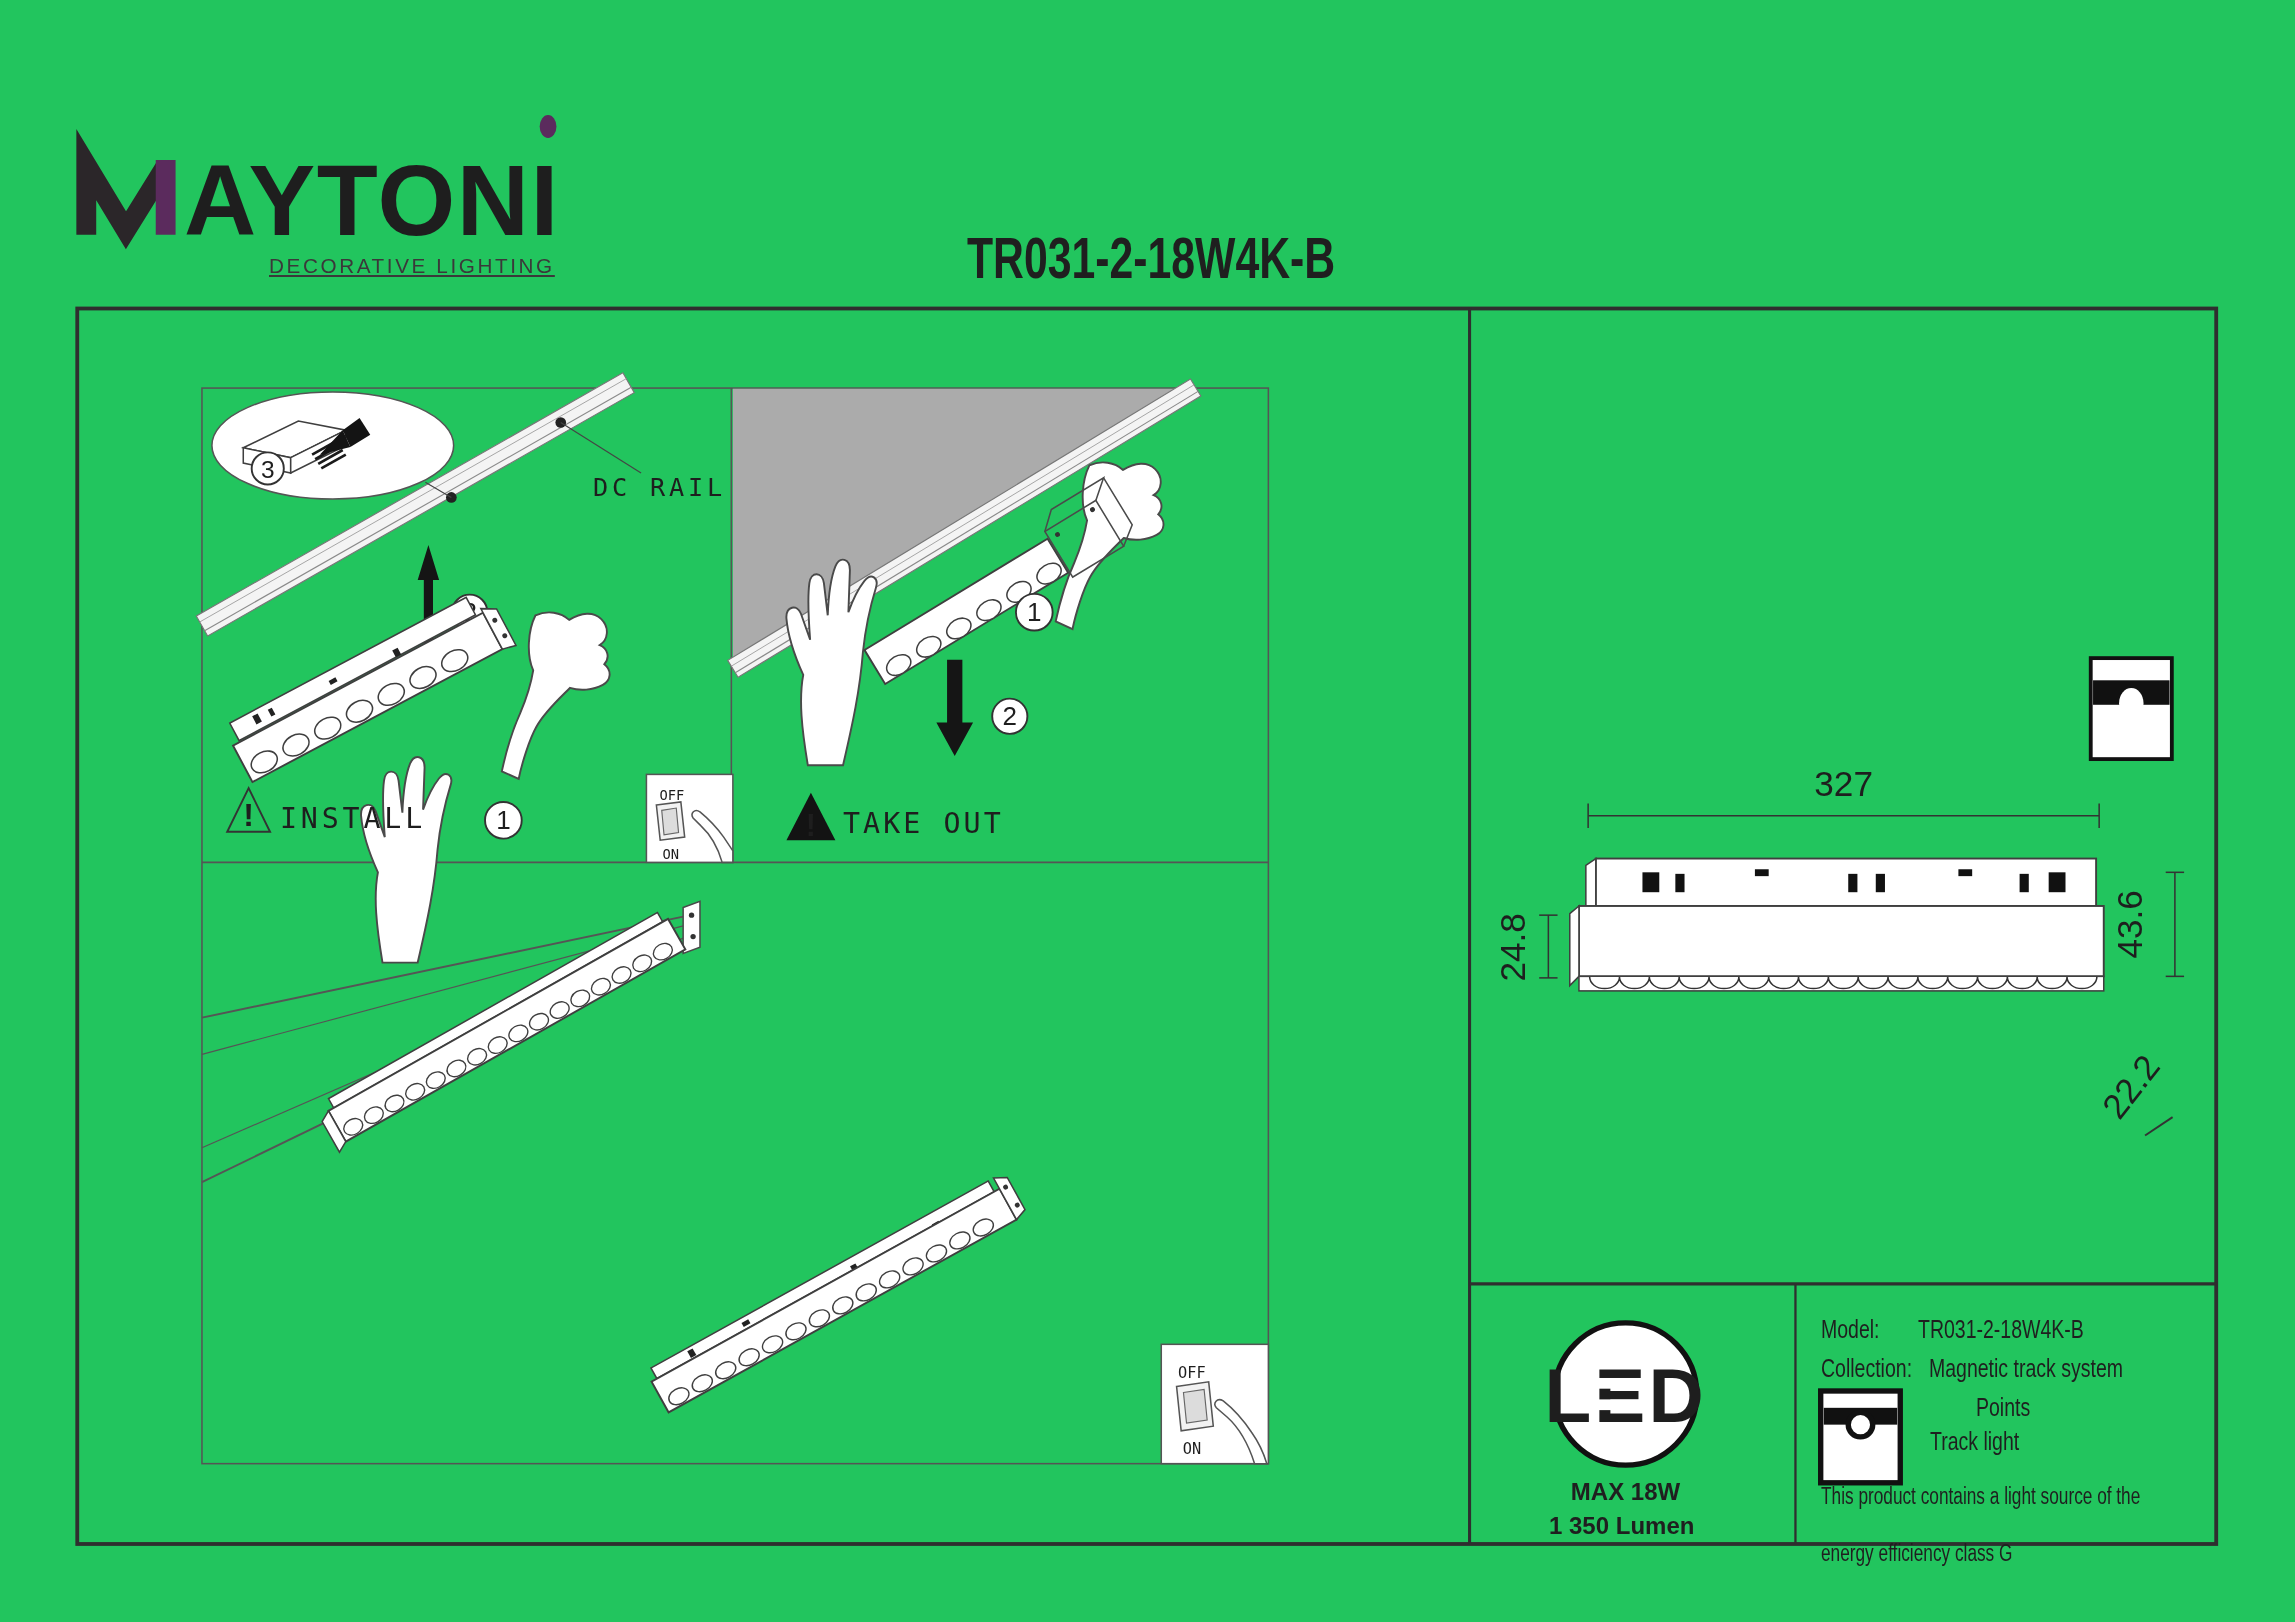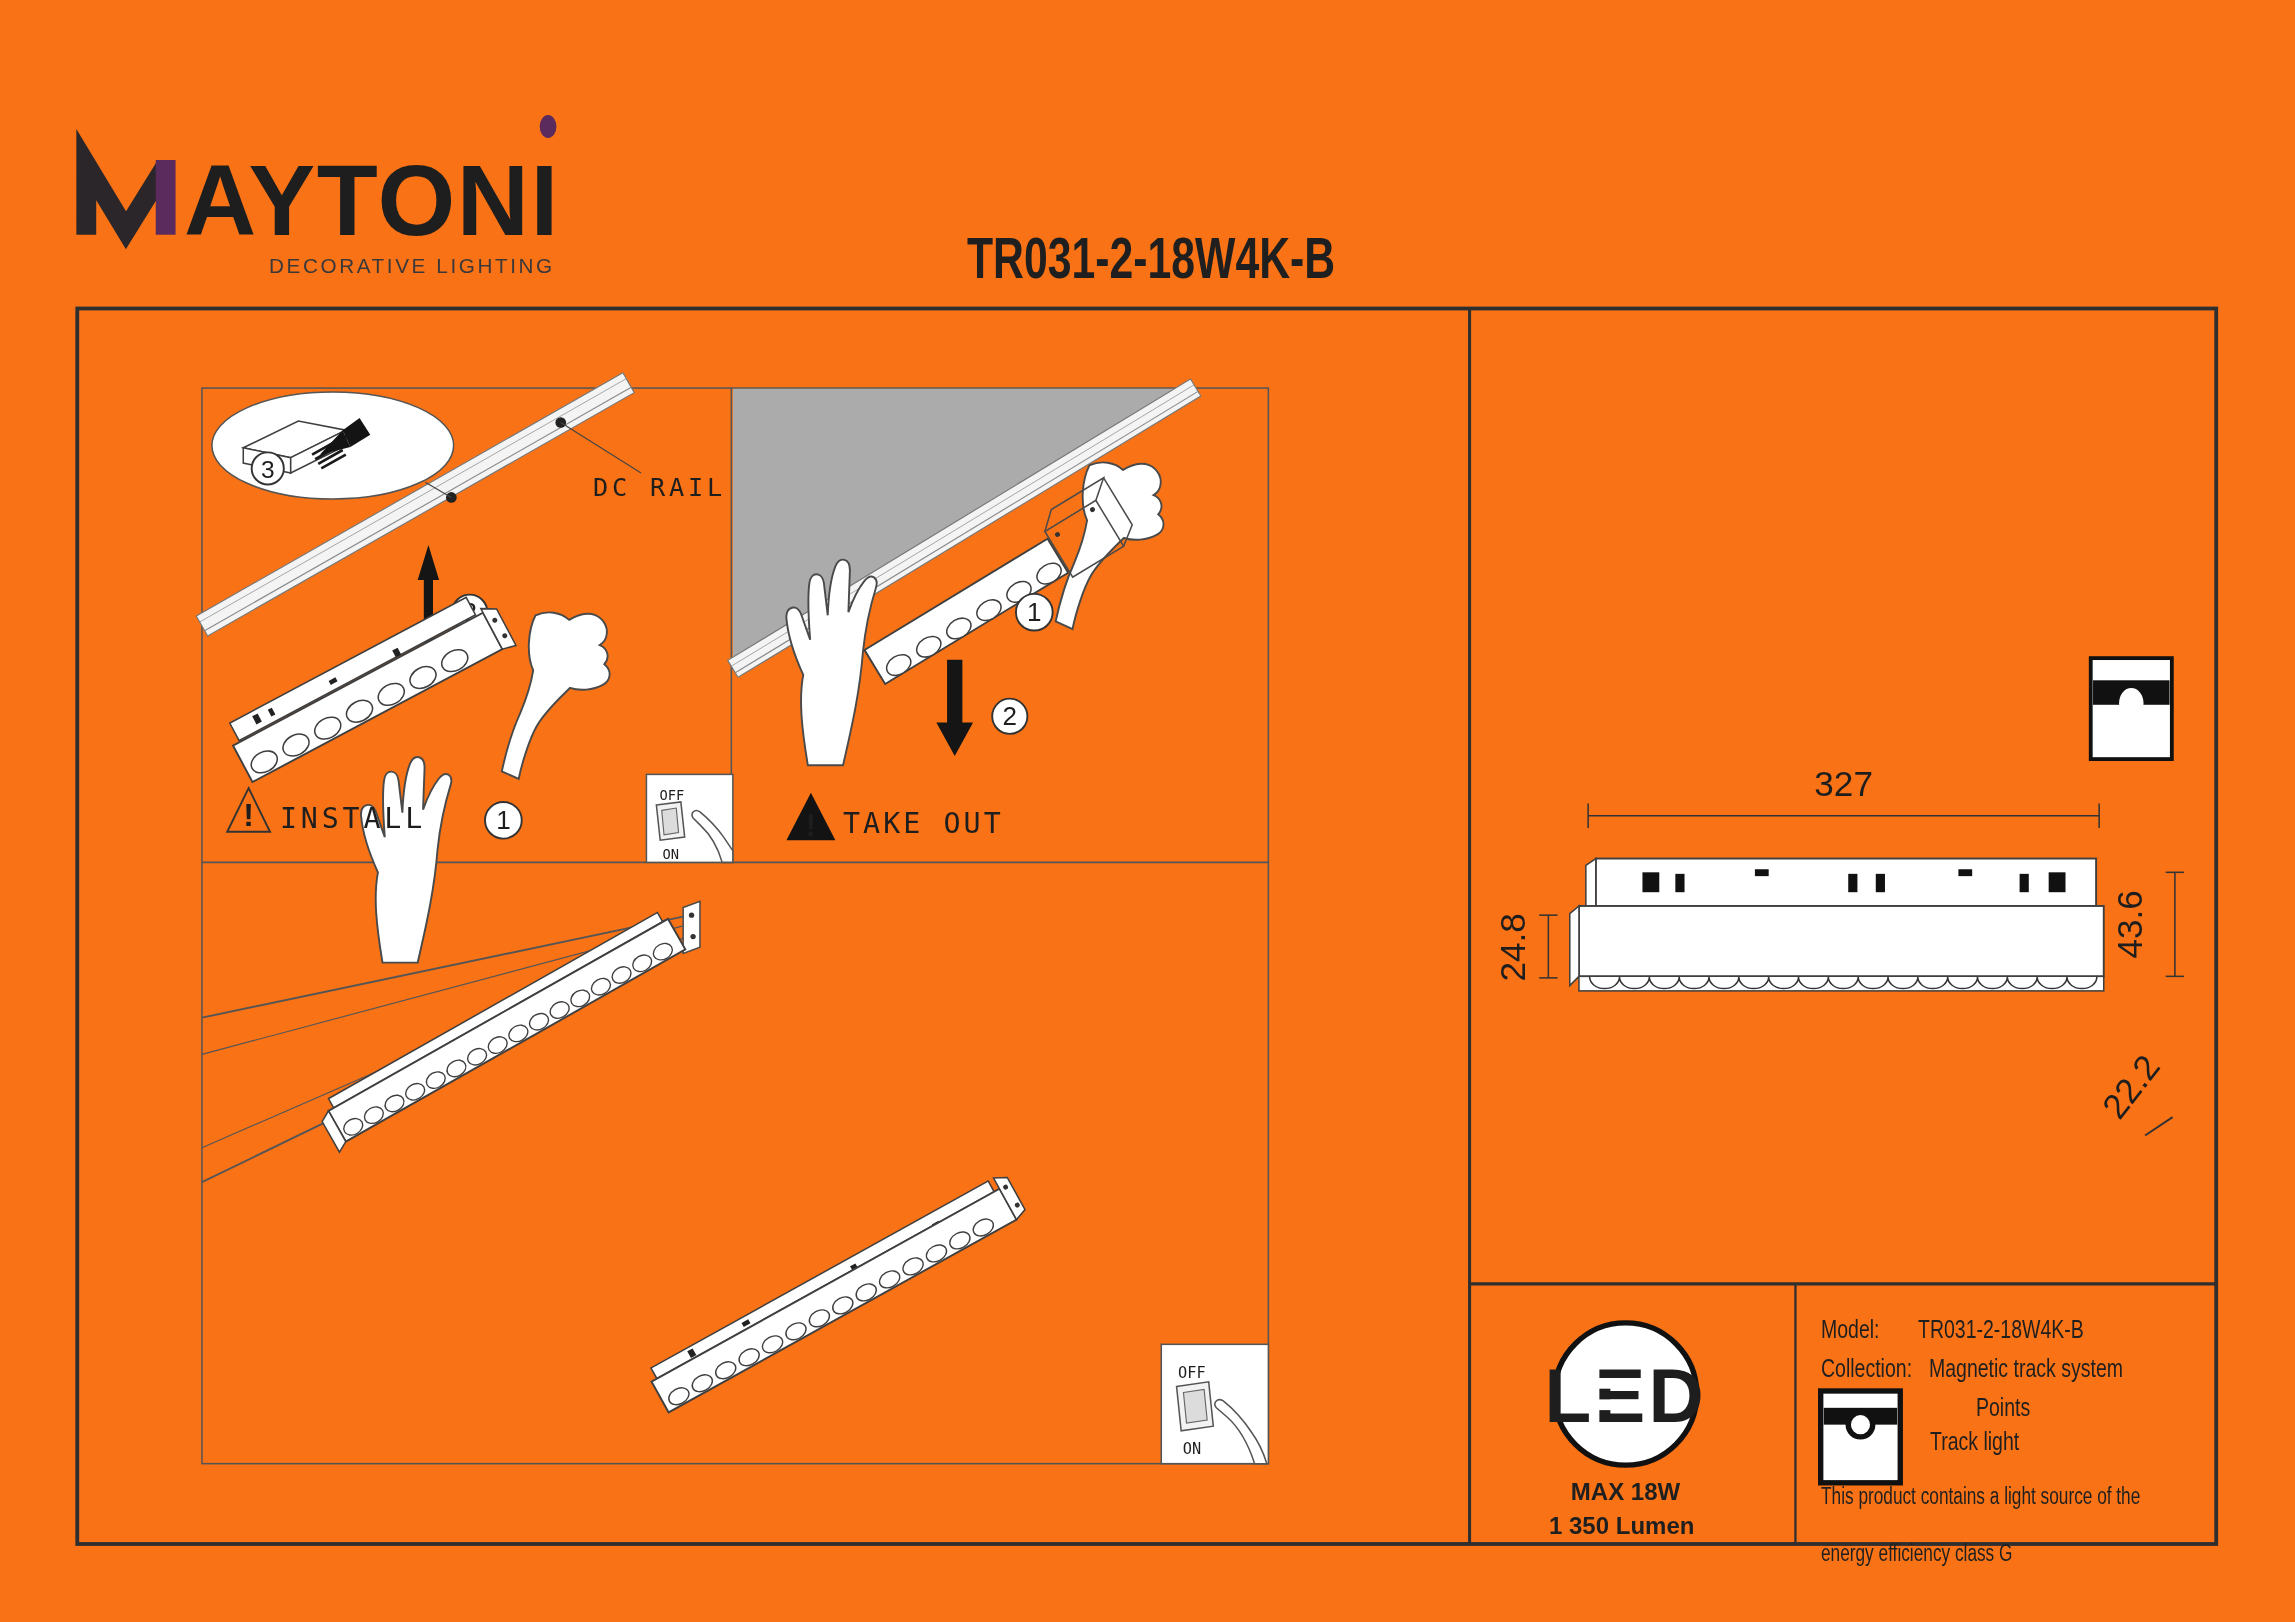--- a/index.html
+++ b/index.html
@@ -3,7 +3,7 @@
 <meta charset="utf-8">
 <style>
   html,body{margin:0;padding:0;background:#ffffff;}
-  .page{position:relative;width:2295px;height:1623px;background:#f97316;overflow:hidden;
+  .page{position:relative;width:2295px;height:1623px;background:#22c55e;overflow:hidden;
         font-family:"Liberation Sans",sans-serif;color:#1f1f1f;}
   .t{position:absolute;white-space:nowrap;line-height:1.15;color:#1f1f1f;}
   .cond{display:inline-block;transform:scaleX(.75);transform-origin:0 0;}

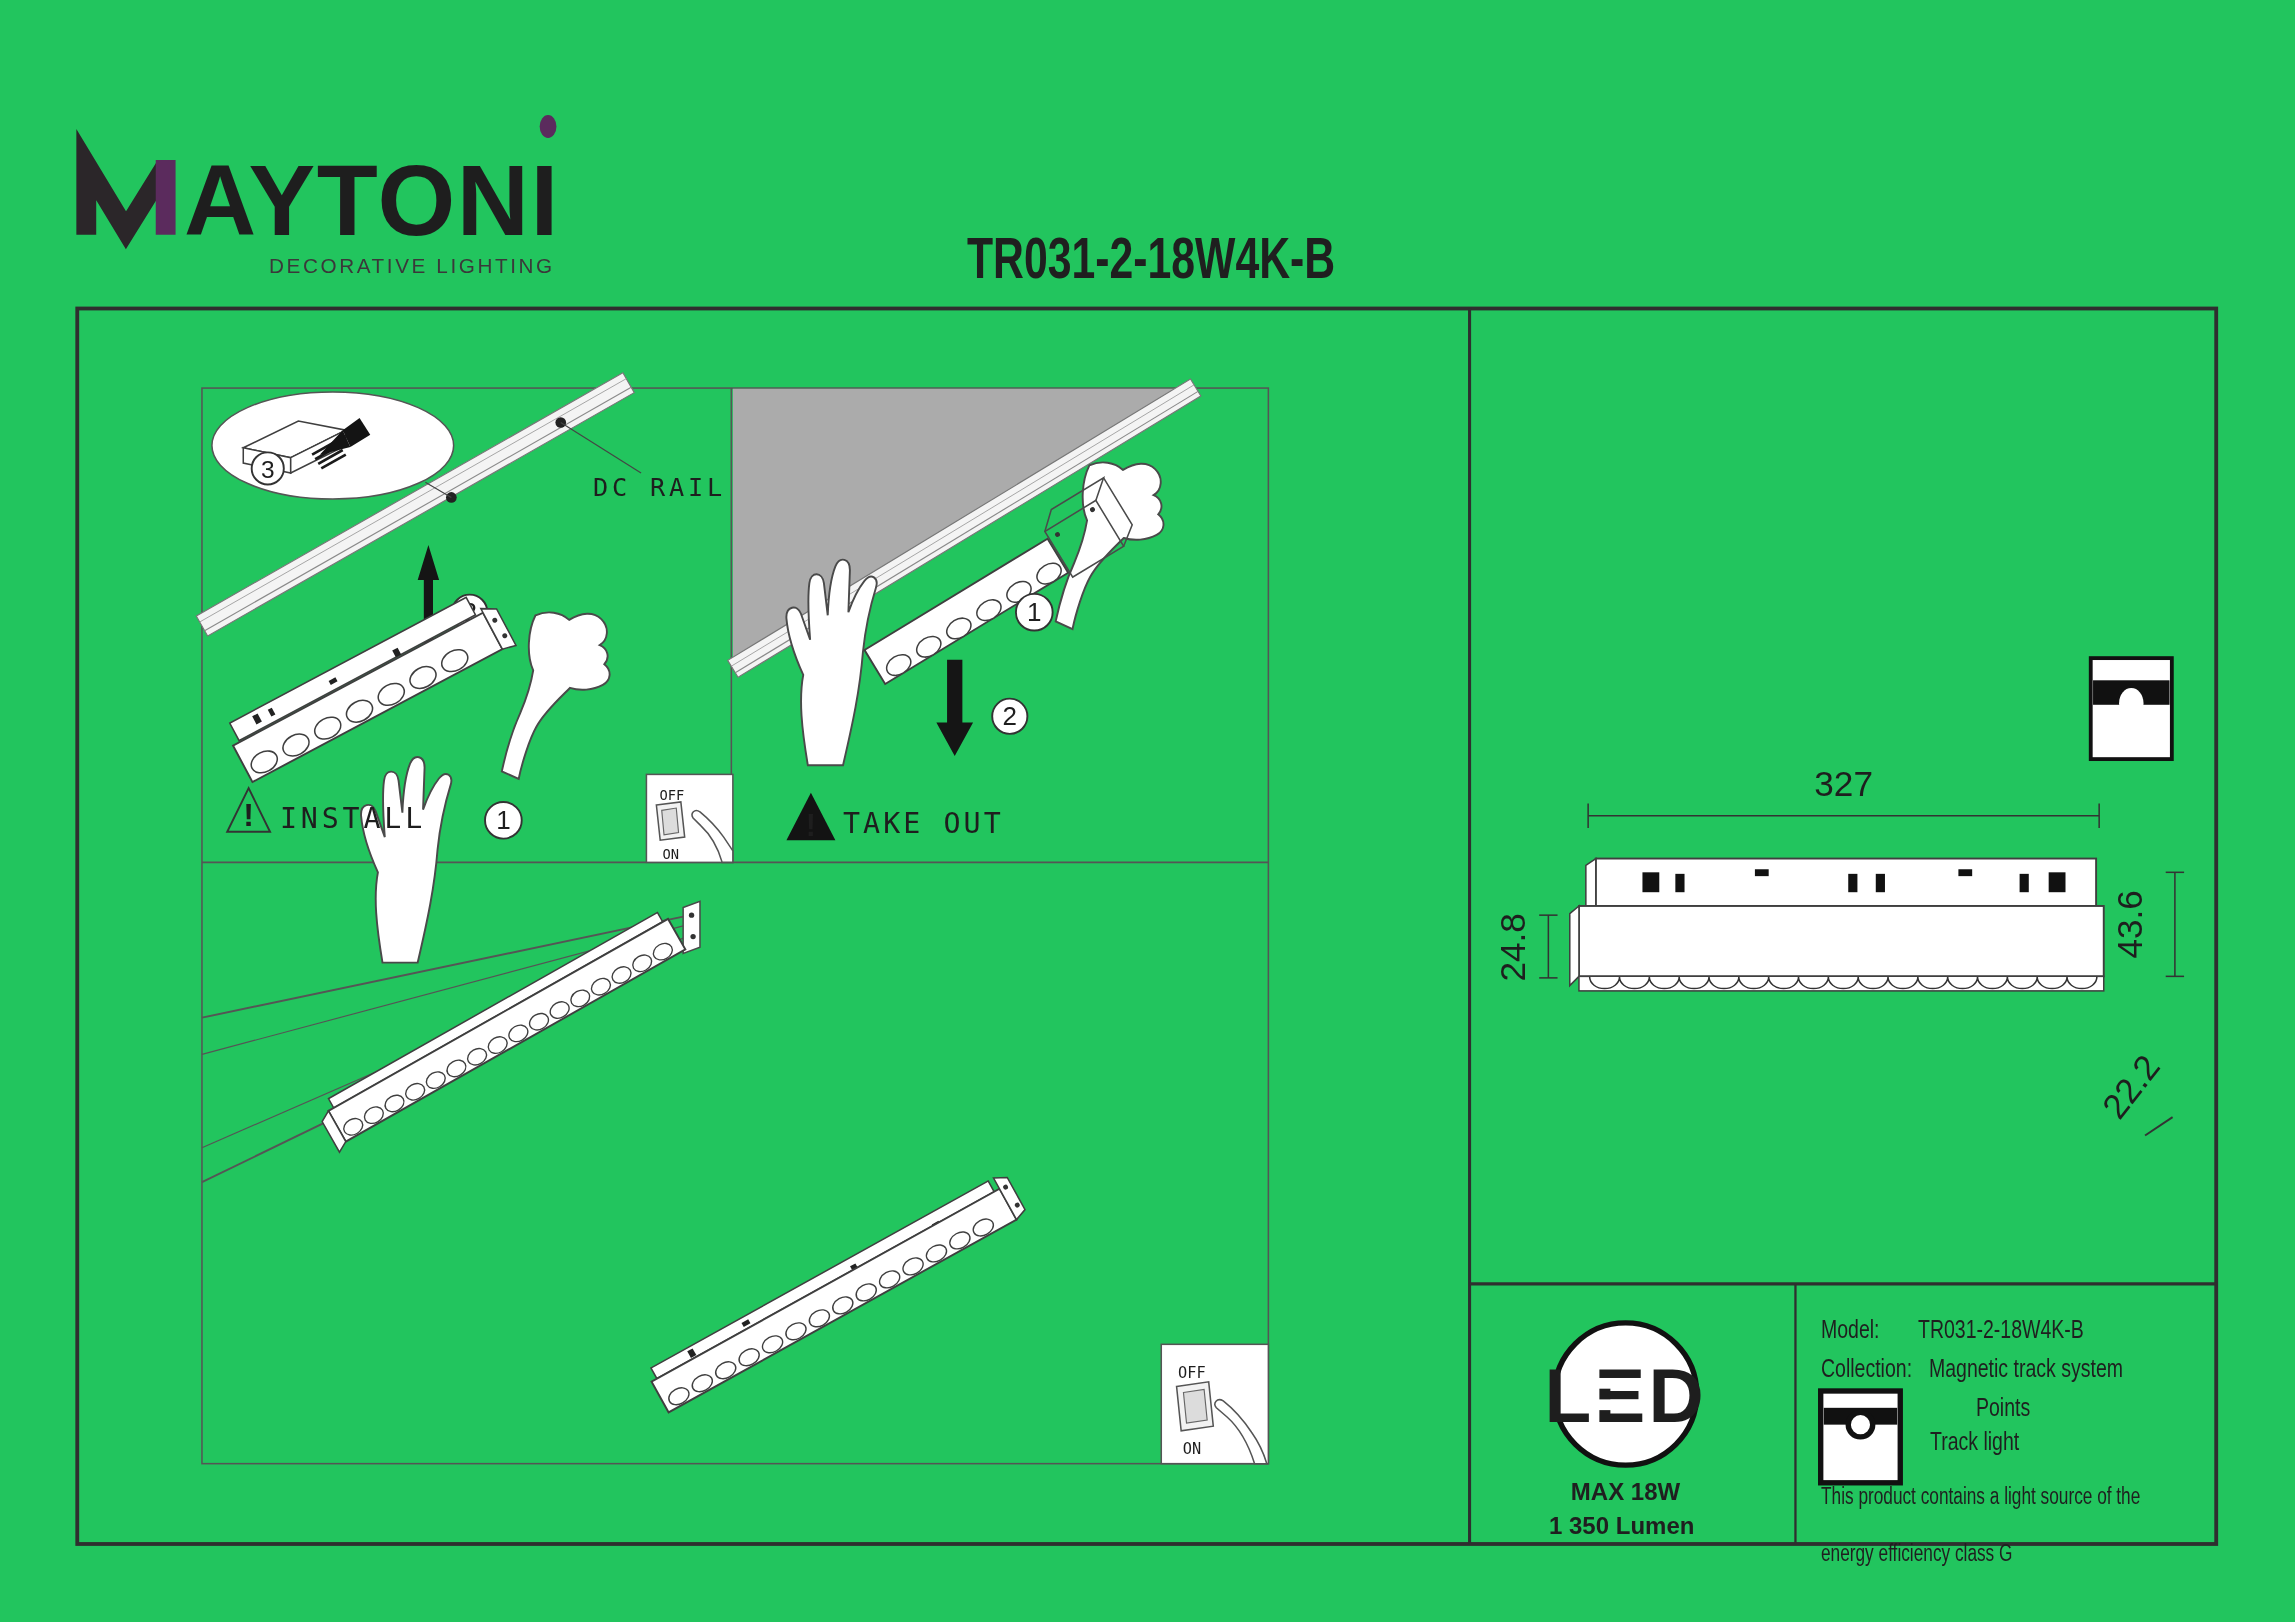--- a/index.html
+++ b/index.html
@@ -8,7 +8,7 @@
   .t{position:absolute;white-space:nowrap;line-height:1.15;color:#1f1f1f;}
   .cond{display:inline-block;transform:scaleX(.75);transform-origin:0 0;}
   .cond70{display:inline-block;transform:scaleX(.70);transform-origin:0 0;}
-  .tagline{font-size:20.7px;letter-spacing:2.6px;color:#3b383a;}
+  .tagline{font-size:20.7px;letter-spacing:2.6px;color:#3b383a;text-decoration:underline;}
   .title{font-size:96px;font-weight:700;}
   .code{font-size:57px;font-weight:700;}
   .row-label{font-size:26px;text-decoration:underline;}

